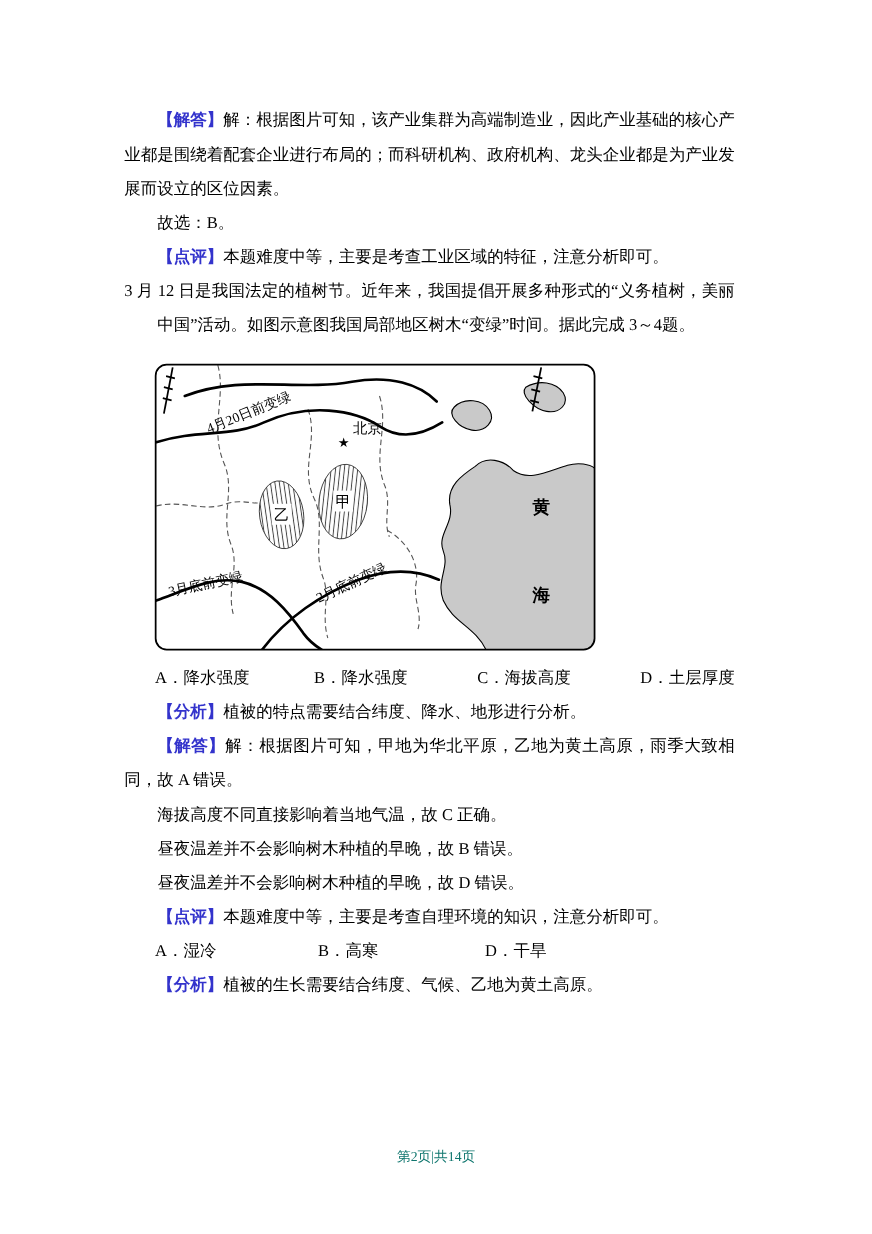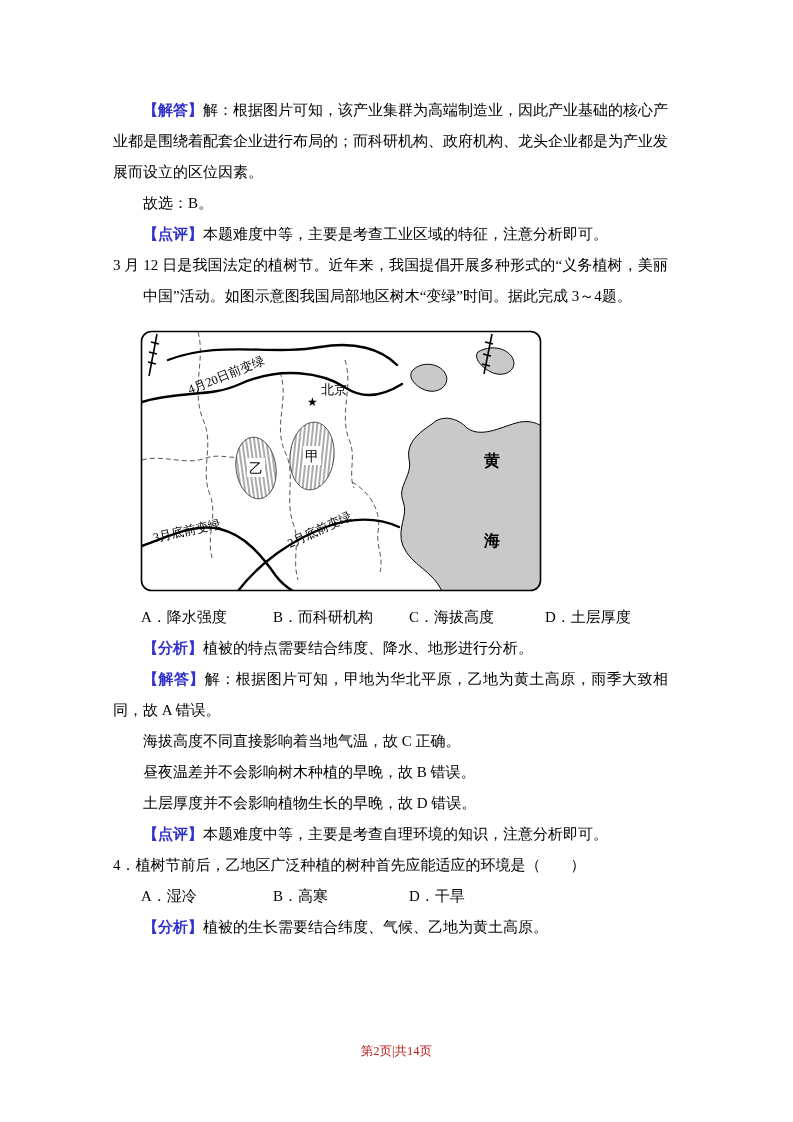--- a/index.html
+++ b/index.html
@@ -18,7 +18,7 @@
   .indent { text-indent:2em; }
   .hang { padding-left:2em; text-indent:-2em; }
   .label { color:var(--accent,#3333cc); font-weight:bold; }
-  .options { display:flex; padding-left:28px; line-height:31px; }
+  .options { display:flex; padding-left:28px; line-height:31px;gap:16px; }
   .options span { white-space:nowrap; }
   .opt-a { width:132px; }
   .opt-b { width:136px; }

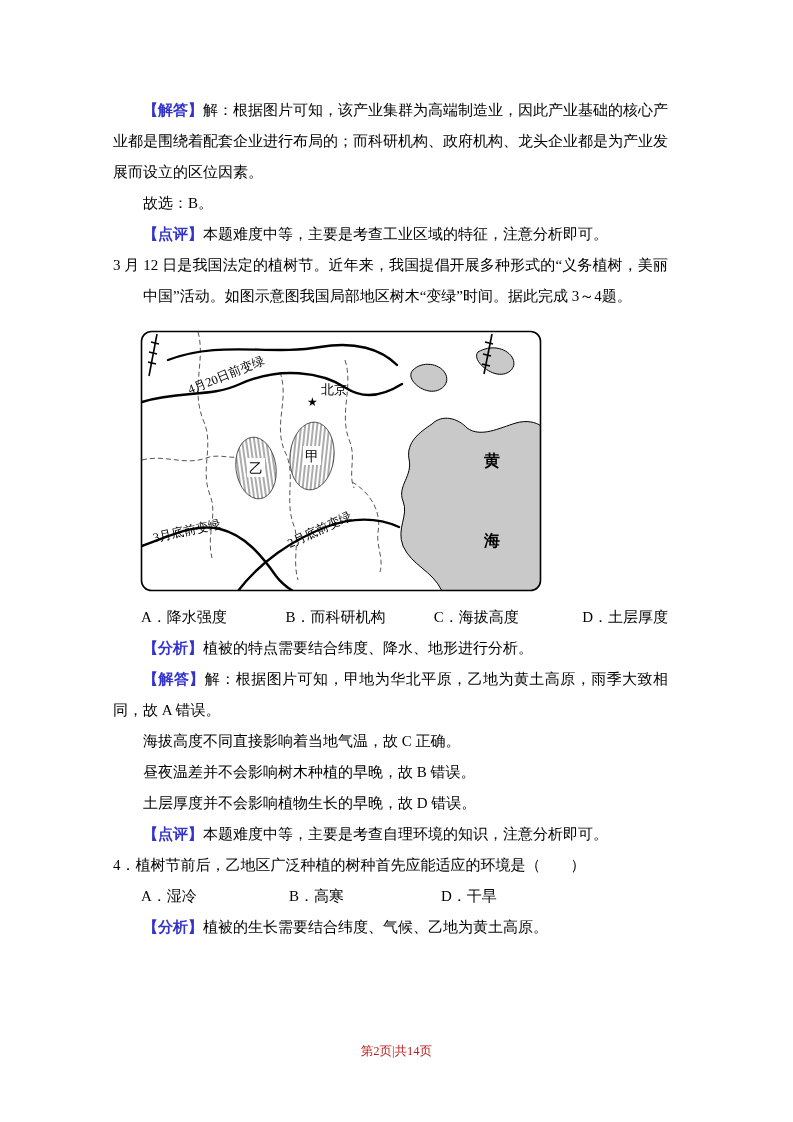--- a/index.html
+++ b/index.html
@@ -117,7 +117,7 @@
 
     <div class="options">
       <span class="opt-a">A．降水强度</span>
-      <span class="opt-b">B．而科研机构</span>
+      <span class="opt-b">B．降水强度</span>
       <span class="opt-c">C．海拔高度</span>
       <span class="opt-d">D．土层厚度</span>
     </div>

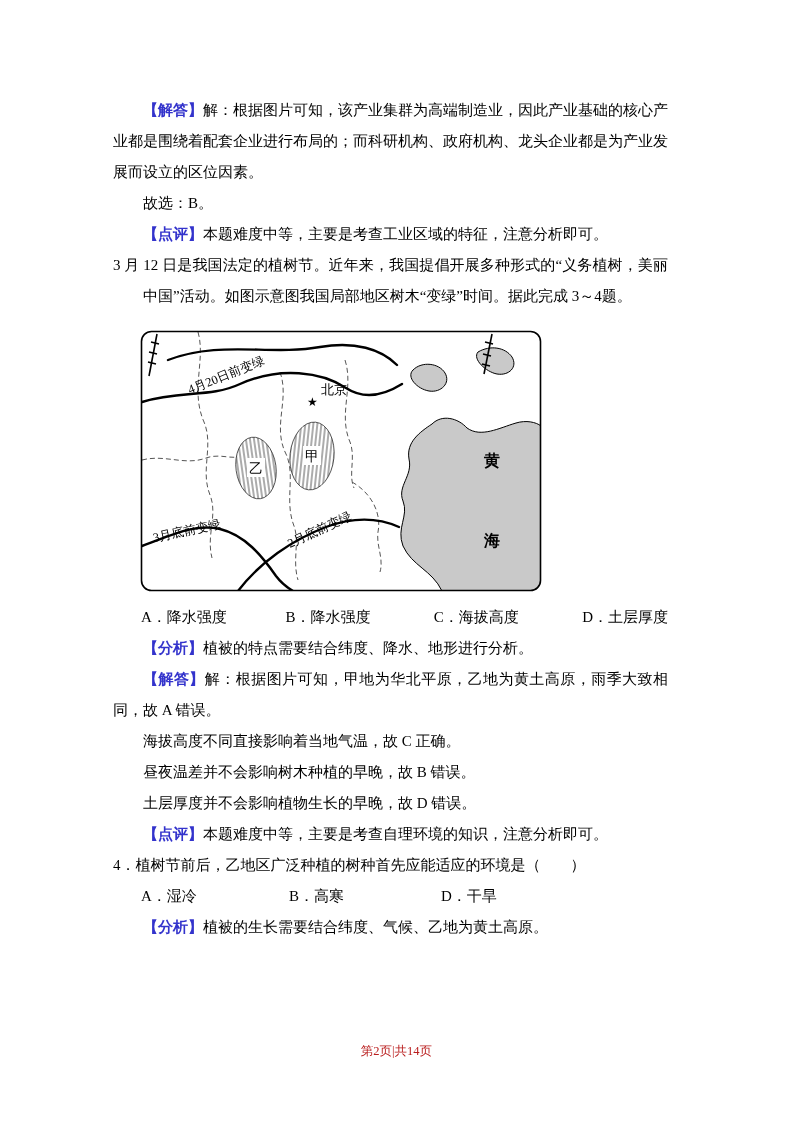--- a/index.html
+++ b/index.html
@@ -128,7 +128,7 @@
 
     <p class="para indent">海拔高度不同直接影响着当地气温，故 C 正确。</p>
     <p class="para indent">昼夜温差并不会影响树木种植的早晚，故 B 错误。</p>
-    <p class="para indent">土层厚度并不会影响植物生长的早晚，故 D 错误。</p>
+    <p class="para indent">昼夜温差并不会影响树木种植的早晚，故 D 错误。</p>
 
 
     <p class="para indent"><span class="label">【点评】</span><span>本题难度中等，主要是考查自理环境的知识，注意分析即可。</span></p>

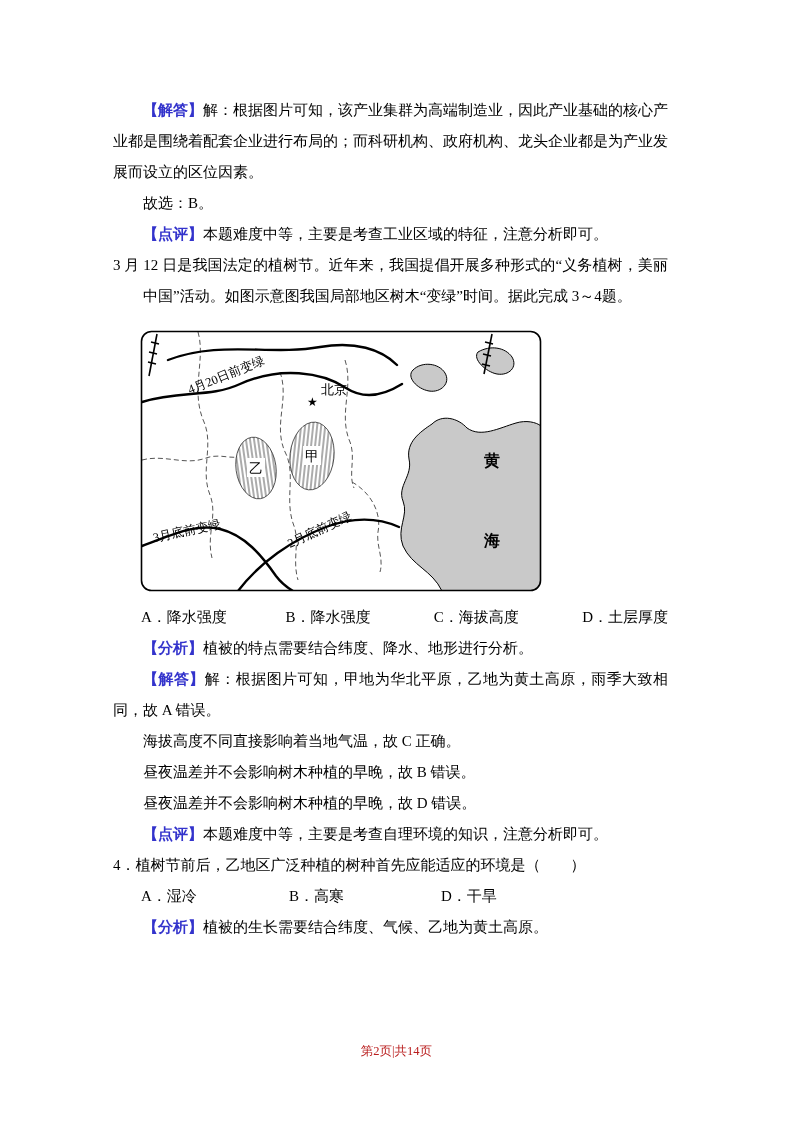--- a/index.html
+++ b/index.html
@@ -133,7 +133,6 @@
 
     <p class="para indent"><span class="label">【点评】</span><span>本题难度中等，主要是考查自理环境的知识，注意分析即可。</span></p>
 
-    <p class="para hang">4．植树节前后，乙地区广泛种植的树种首先应能适应的环境是（　　）</p>
 
     <div class="options">
       <span class="opt-a">A．湿冷</span>

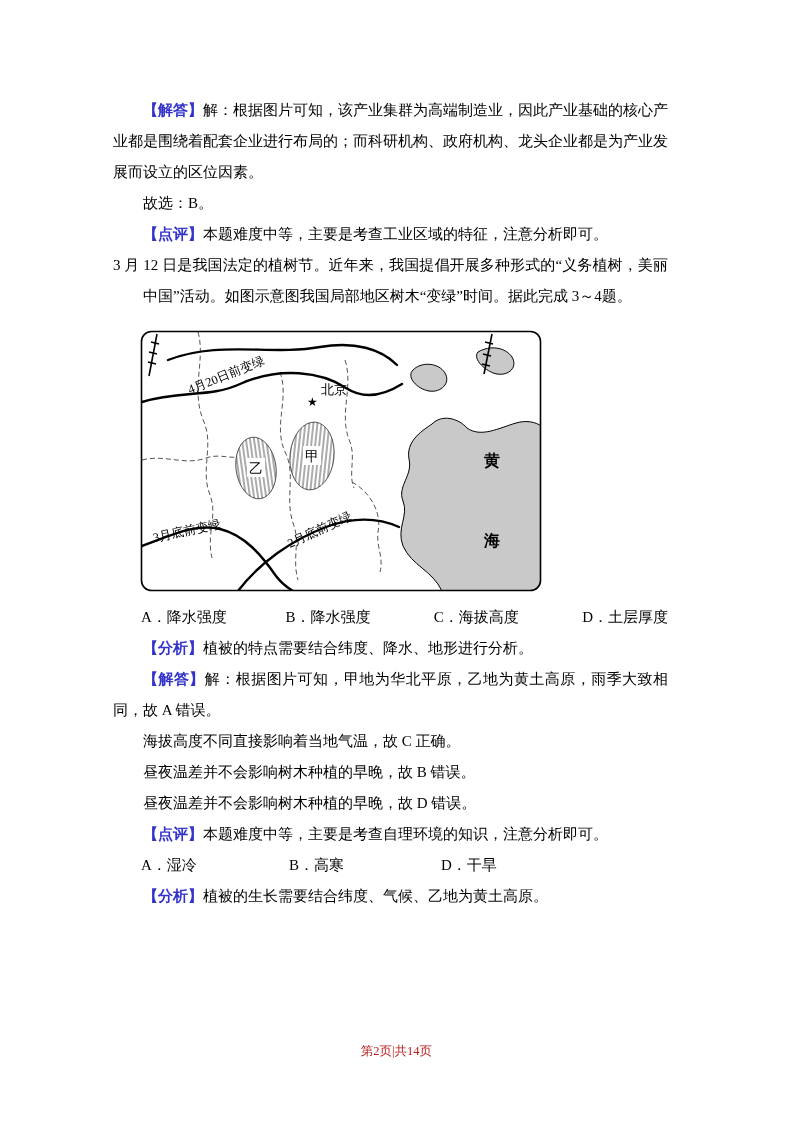--- a/index.html
+++ b/index.html
@@ -28,7 +28,7 @@
   .sea { fill:var(--sea,#c9c9c9); stroke:#000; stroke-width:1; }
   .footer {
     position:absolute; left:0; bottom:62px; width:100%;
-    text-align:center; font-size:12.5px; color:#b91c1c;
+    text-align:center; font-size:12.5px; color:#0f766e;
   }
 </style>
 </head>

